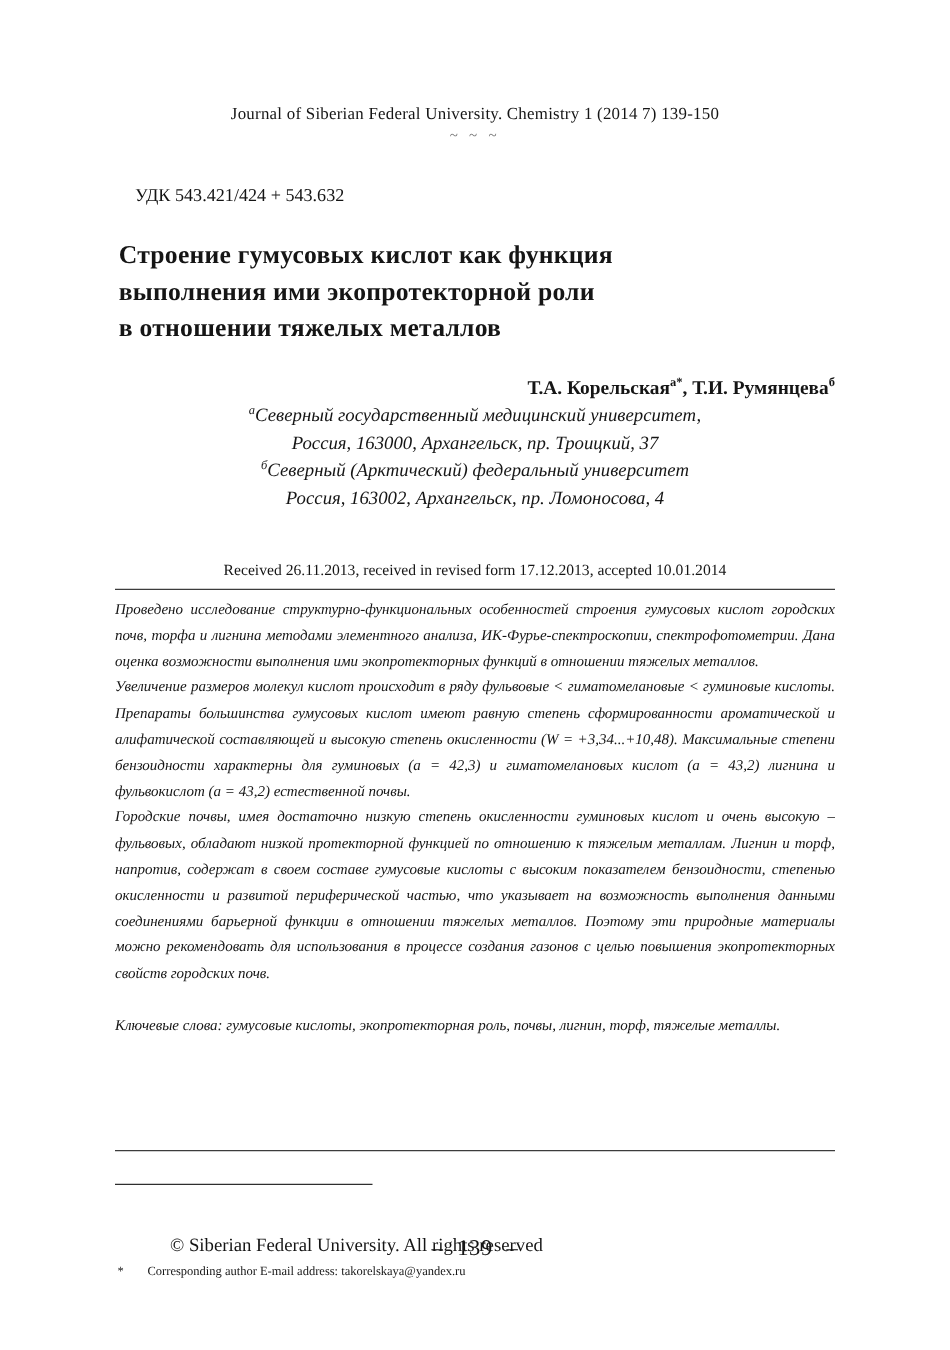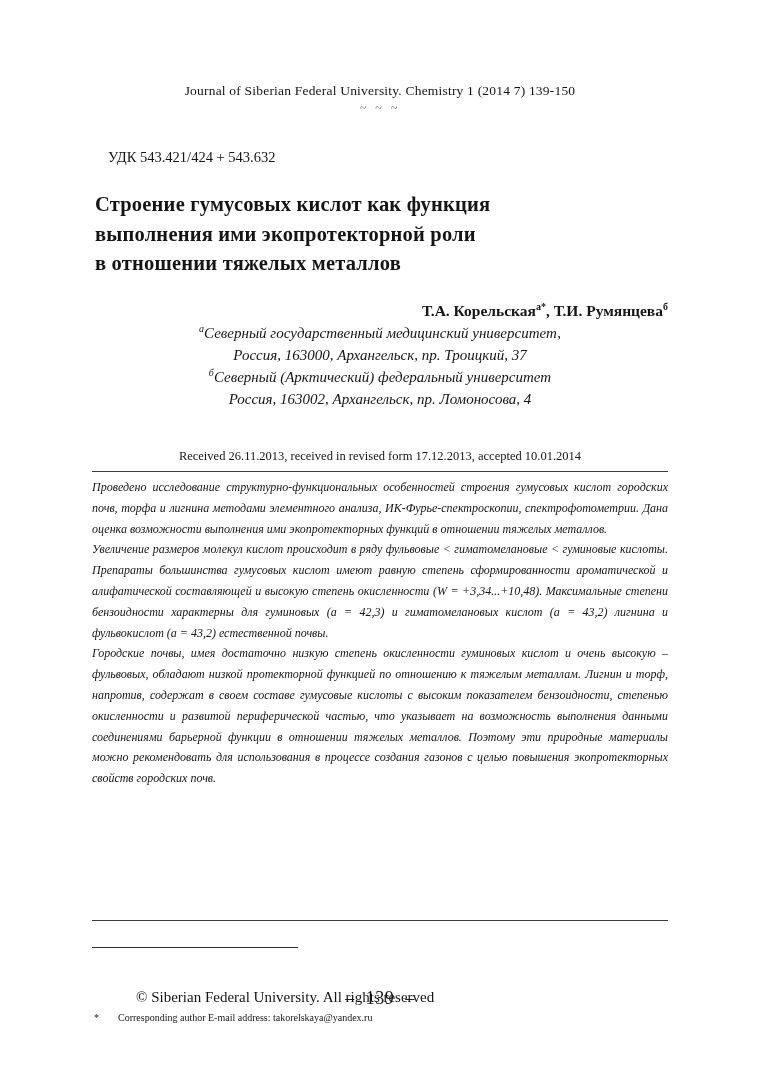--- a/index.html
+++ b/index.html
@@ -132,6 +132,7 @@
   <p>Проведено исследование структурно-функциональных особенностей строения гумусовых кислот городских почв, торфа и лигнина методами элементного анализа, ИК-Фурье-спектроскопии, спектрофотометрии. Дана оценка возможности выполнения ими экопротекторных функций в отношении тяжелых металлов.</p>
   <p>Увеличение размеров молекул кислот происходит в ряду фульвовые &lt; гиматомелановые &lt; гуминовые кислоты. Препараты большинства гумусовых кислот имеют равную степень сформированности ароматической и алифатической составляющей и высокую степень окисленности (W = +3,34...+10,48). Максимальные степени бензоидности характерны для гуминовых (a = 42,3) и гиматомелановых кислот (a = 43,2) лигнина и фульвокислот (a = 43,2) естественной почвы.</p>
   <p>Городские почвы, имея достаточно низкую степень окисленности гуминовых кислот и очень высокую – фульвовых, обладают низкой протекторной функцией по отношению к тяжелым металлам. Лигнин и торф, напротив, содержат в своем составе гумусовые кислоты с высоким показателем бензоидности, степенью окисленности и развитой периферической частью, что указывает на возможность выполнения данными соединениями барьерной функции в отношении тяжелых металлов. Поэтому эти природные материалы можно рекомендовать для использования в процессе создания газонов с целью повышения экопротекторных свойств городских почв.</p>
+  <p class="keywords">Ключевые слова: гумусовые кислоты, экопротекторная роль, почвы, лигнин, торф, тяжелые металлы.</p>
 </div>
 
 <div class="abs rule rule-bottom"></div>

